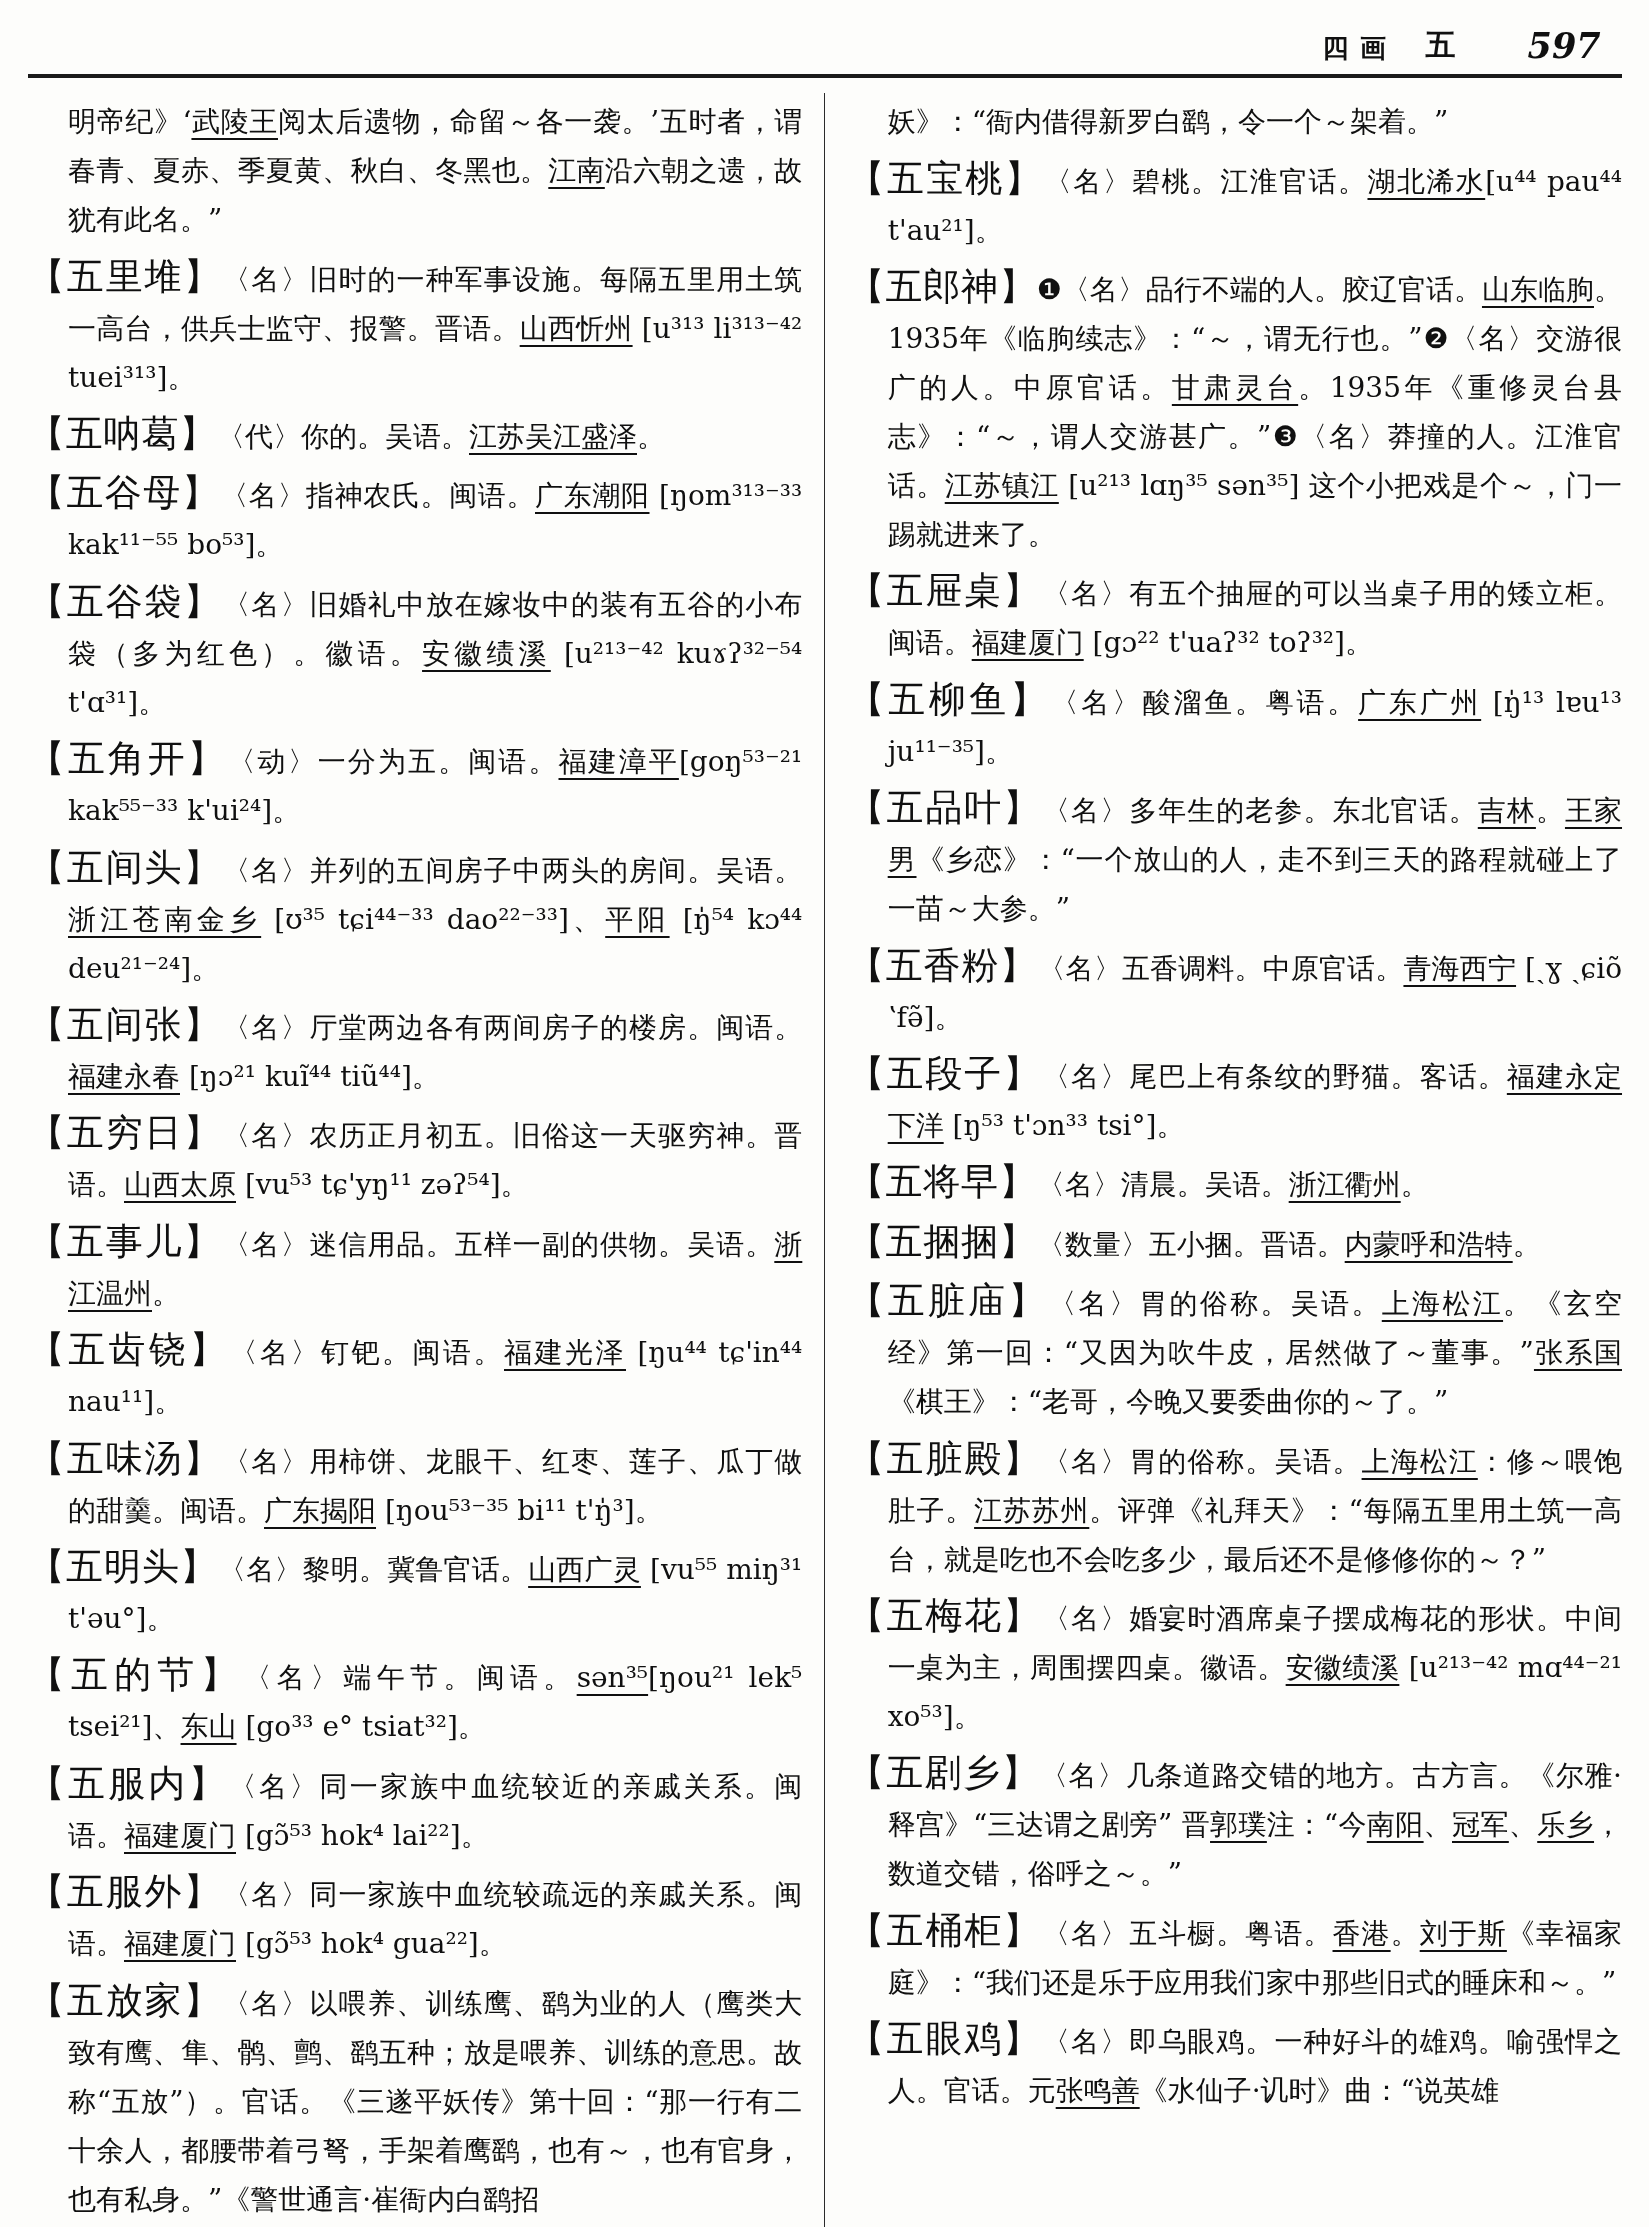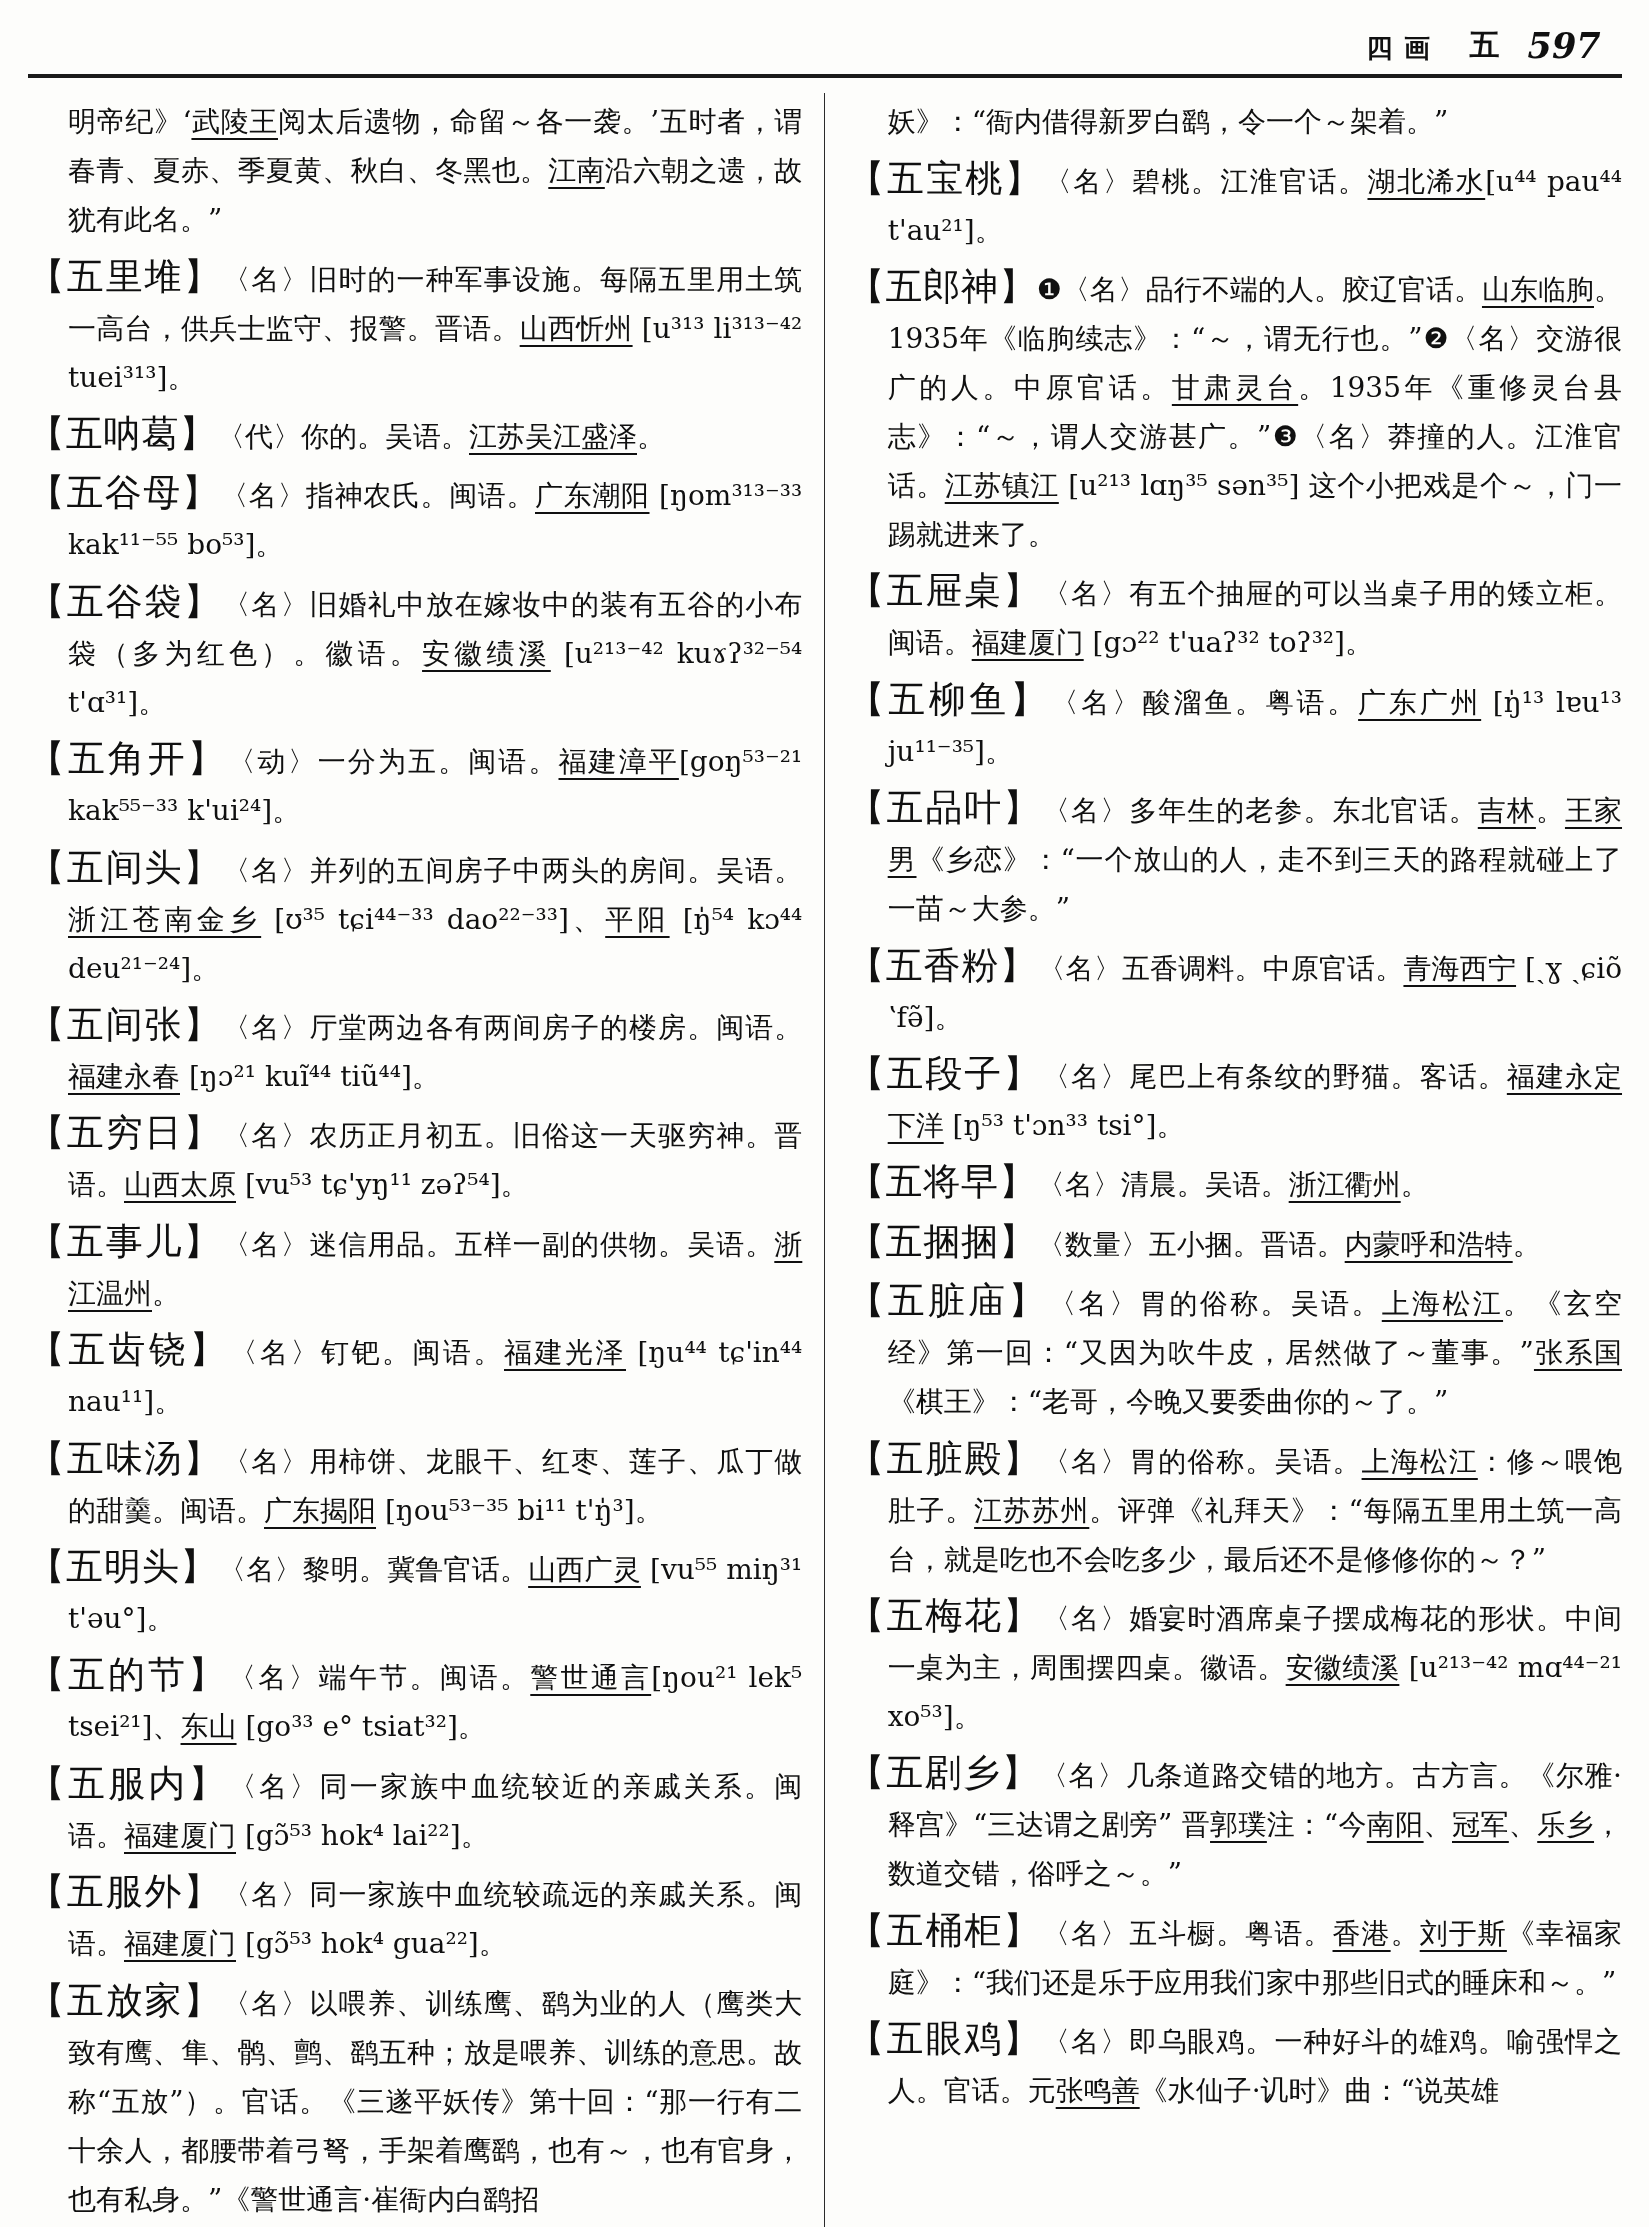--- a/index.html
+++ b/index.html
@@ -16,7 +16,7 @@
        padding-right:21.4px;gap:28px;}
   .hdr .sec{font-size:26px;font-weight:700;letter-spacing:11.5px;}
   .hdr .chr{font-size:30px;font-weight:700;}
-  .hdr .pg{font-size:35px;font-weight:700;font-style:italic;font-family:"DejaVu Serif","Liberation Serif",serif;}
+  .hdr .pg{font-size:35px;font-weight:700;font-style:italic;font-family:"DejaVu Serif","Liberation Serif",serif;margin-left:44px;}
   .rule{border-bottom:4.1px solid #1a1a1a;margin-top:8.2px;}
   
   .cols{display:flex;margin-top:15px;}

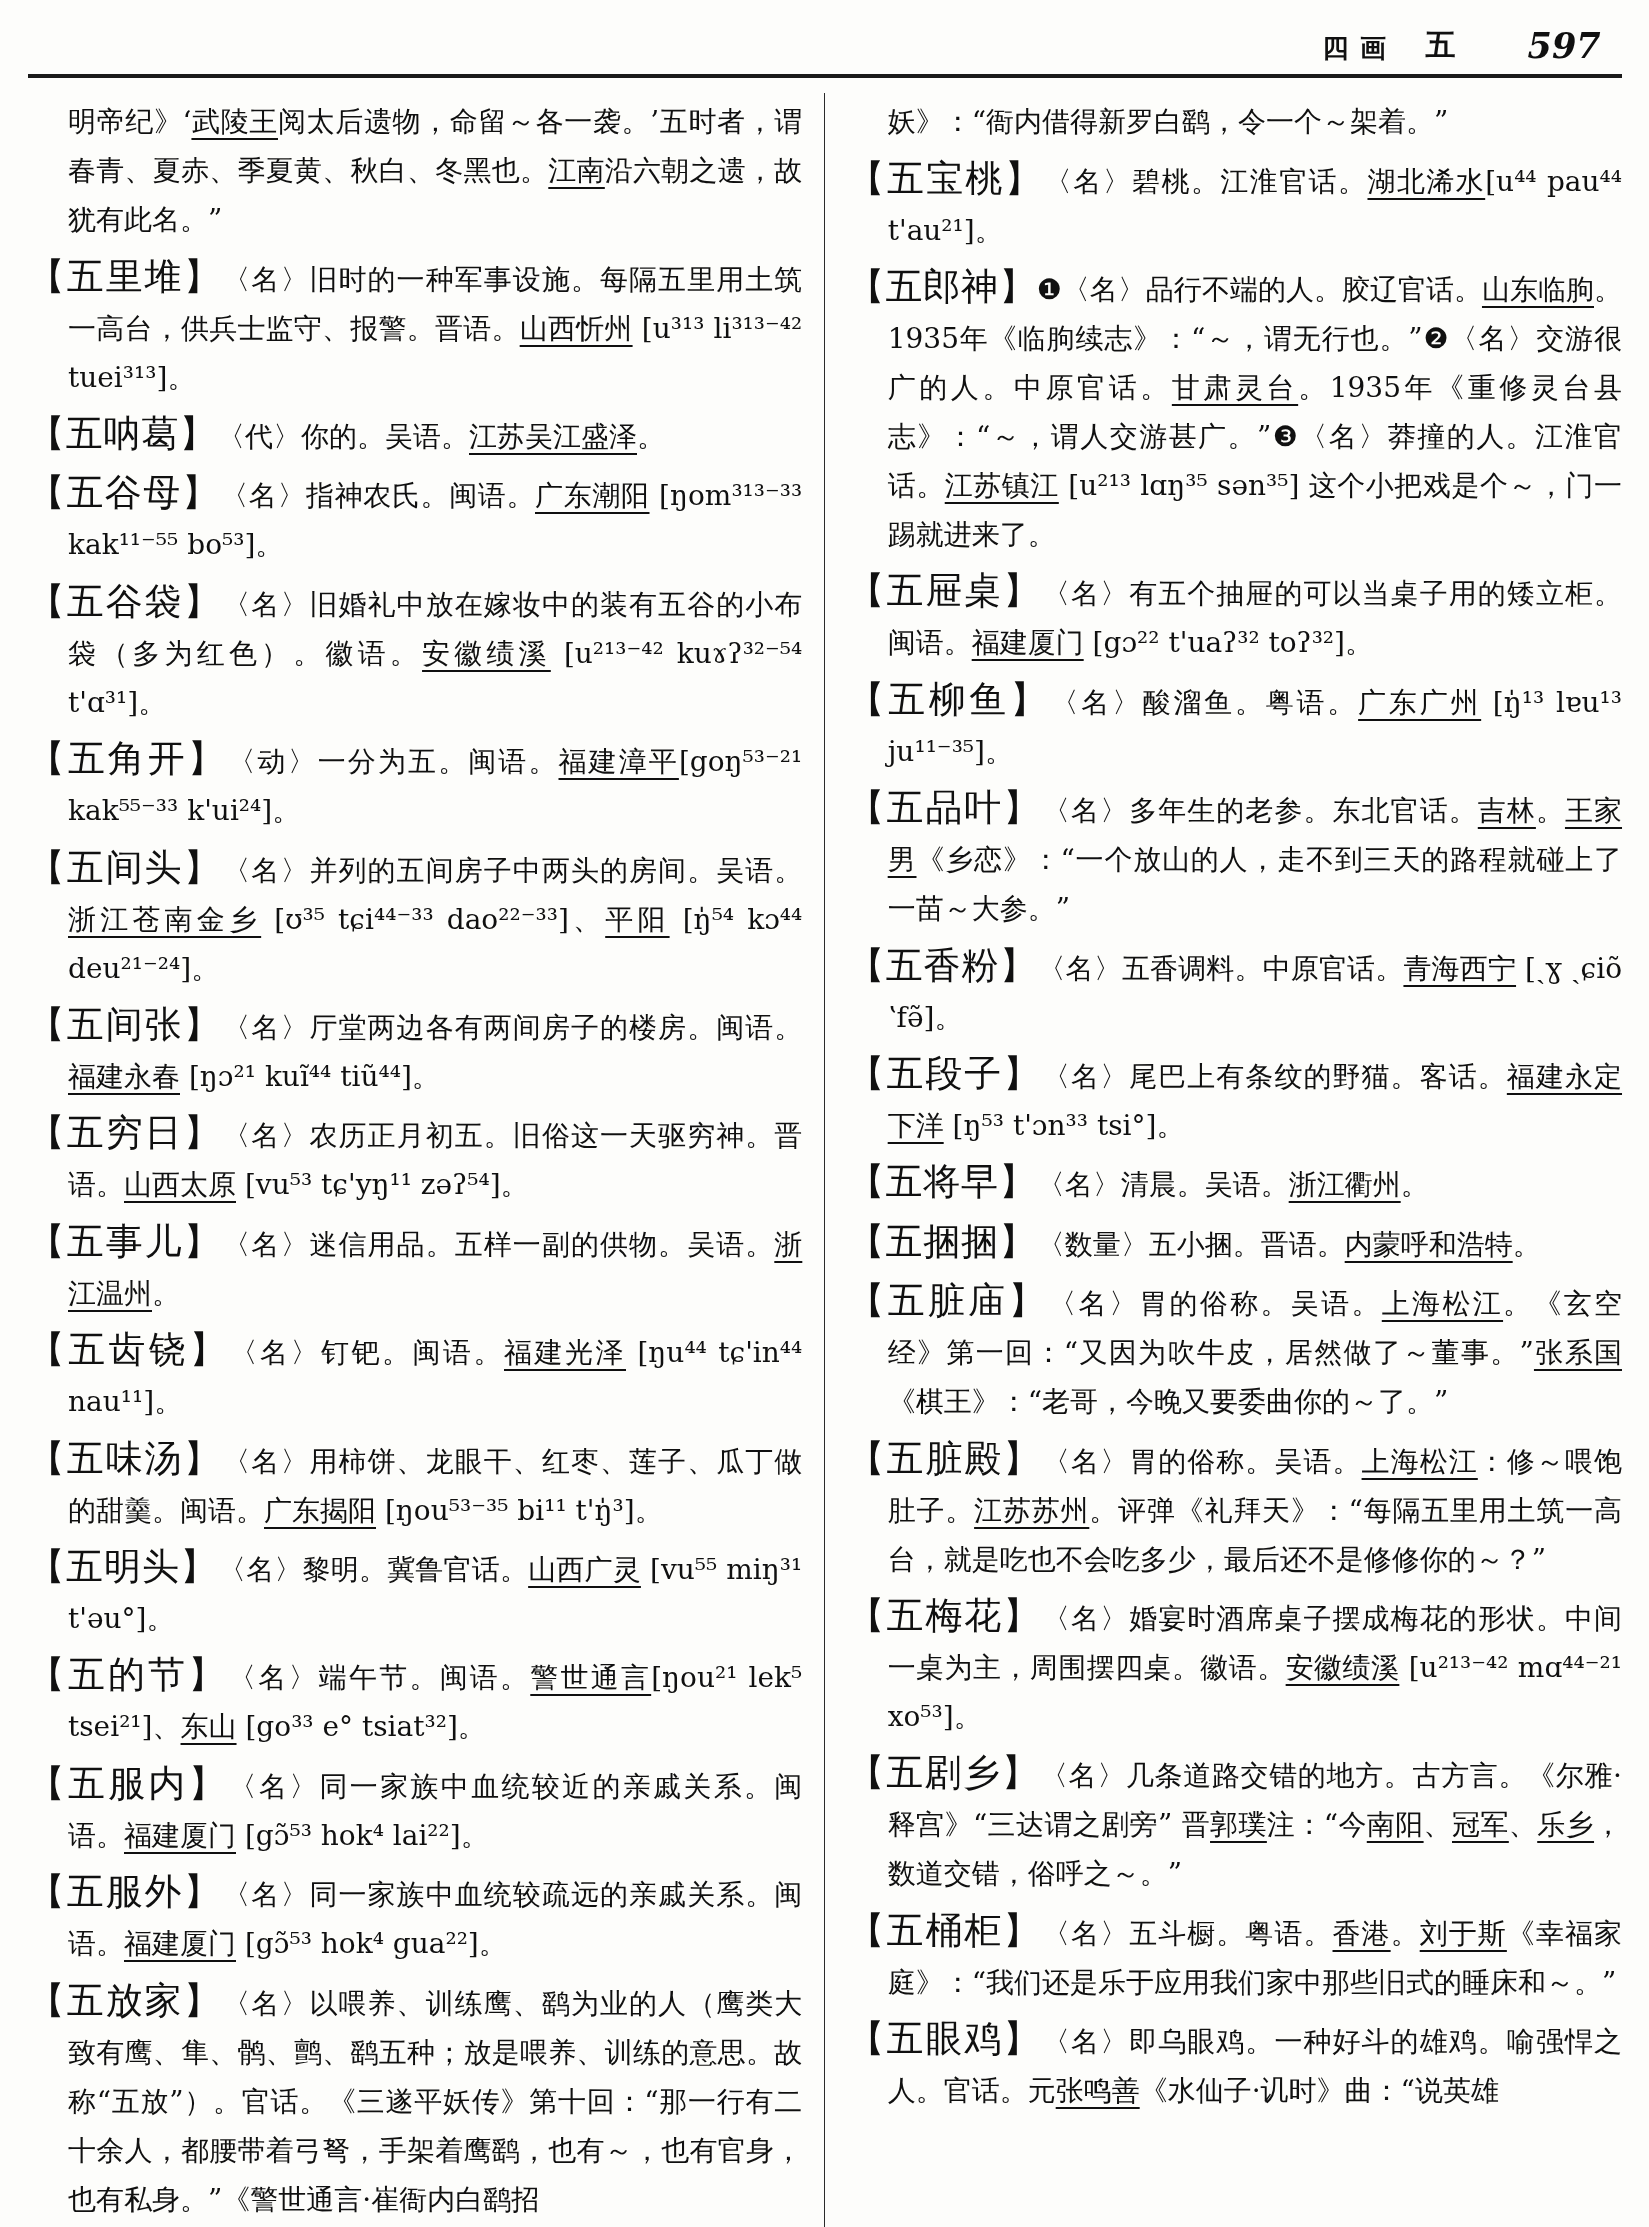--- a/index.html
+++ b/index.html
@@ -62,7 +62,7 @@
         <div class="entry"><span class="head">【五齿铙】</span><span>〈名〉钉钯。闽语。</span><span class="u">福建光泽</span><span> [ŋu⁴⁴ tɕ'in⁴⁴ nau¹¹]。</span></div>
         <div class="entry"><span class="head">【五味汤】</span><span>〈名〉用柿饼、龙眼干、红枣、莲子、瓜丁做的甜羹。闽语。</span><span class="u">广东揭阳</span><span> [ŋou⁵³⁻³⁵ bi¹¹ t'ŋ̍³]。</span></div>
         <div class="entry"><span class="head">【五明头】</span><span>〈名〉黎明。冀鲁官话。</span><span class="u">山西广灵</span><span> [vu⁵⁵ miŋ³¹ t'əu°]。</span></div>
-        <div class="entry"><span class="head">【五的节】</span><span>〈名〉端午节。闽语。</span><span class="u">警世通言</span><span>[ŋou²¹ lek⁵ tsei²¹]、</span><span class="u">东山</span><span> [go³³ e° tsiat³²]。</span></div>
+        <div class="entry"><span class="head">【五的节】</span><span>〈名〉端午节。闽语。</span><span class="u">sən³⁵</span><span>[ŋou²¹ lek⁵ tsei²¹]、</span><span class="u">东山</span><span> [go³³ e° tsiat³²]。</span></div>
         <div class="entry"><span class="head">【五服内】</span><span>〈名〉同一家族中血统较近的亲戚关系。闽语。</span><span class="u">福建厦门</span><span> [gɔ̃⁵³ hok⁴ lai²²]。</span></div>
         <div class="entry"><span class="head">【五服外】</span><span>〈名〉同一家族中血统较疏远的亲戚关系。闽语。</span><span class="u">福建厦门</span><span> [gɔ̃⁵³ hok⁴ gua²²]。</span></div>
         <div class="entry"><span class="head">【五放家】</span><span>〈名〉以喂养、训练鹰、鹞为业的人（鹰类大致有鹰、隼、鹘、鹯、鹞五种；放是喂养、训练的意思。故称“五放”）。官话。《三遂平妖传》第十回：“那一行有二十余人，都腰带着弓弩，手架着鹰鹞，也有～，也有官身，也有私身。”《警世通言·崔衙内白鹞招</span></div>

